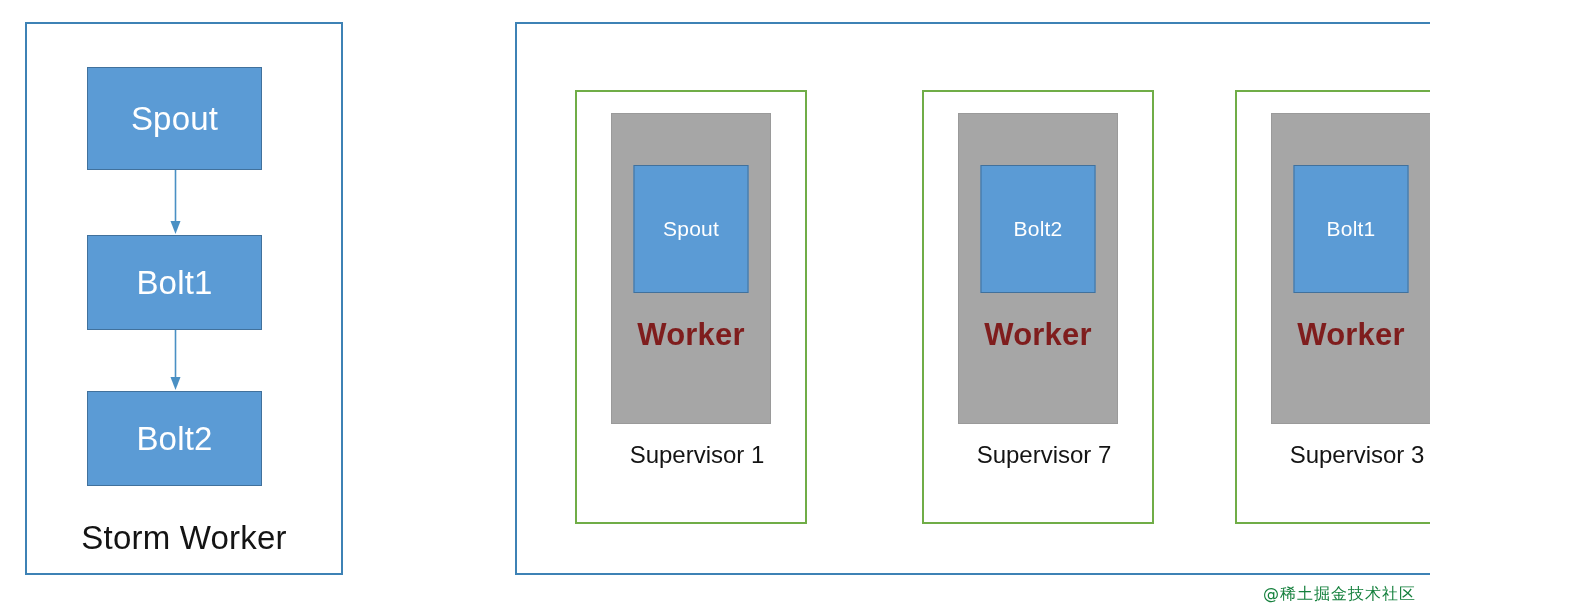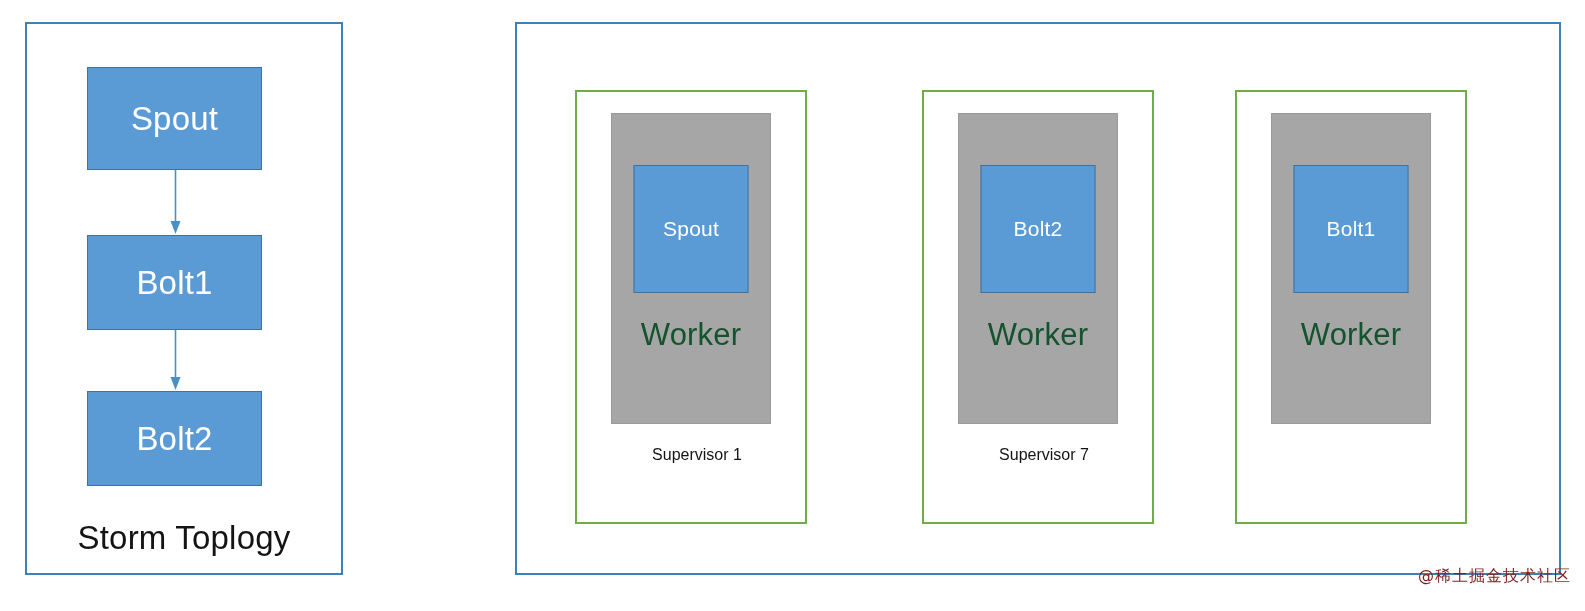--- a/index.html
+++ b/index.html
@@ -12,7 +12,7 @@
   }
   #canvas {
     position: relative;
-    width: 1585px;
+    width: 1430px;
     height: 611px;
     background: #ffffff;
     overflow: hidden;

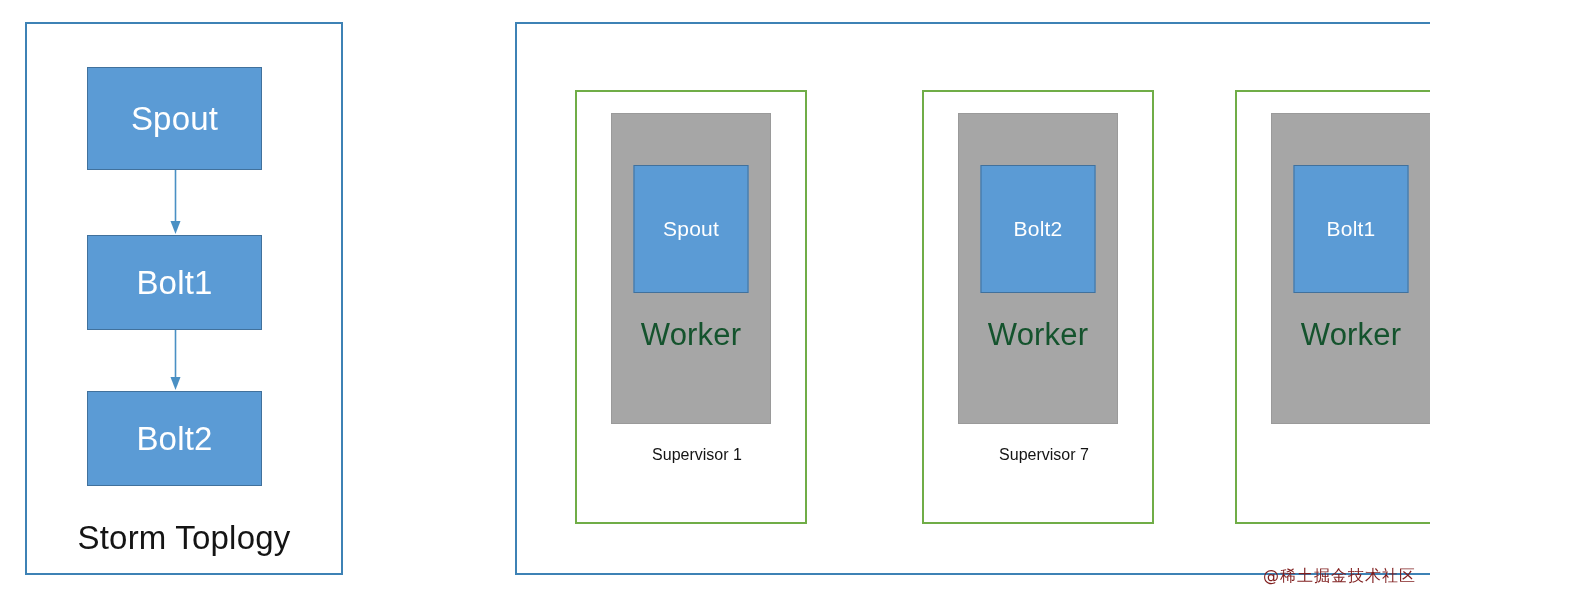--- a/index.html
+++ b/index.html
@@ -108,9 +108,9 @@
     right: 0;
     top: 203px;
     text-align: center;
-    color: #14532d;
+    color: #7f1d1d;
     font-size: 31px;
-    font-weight: 400;
+    font-weight: 700;
     letter-spacing: 0.2px;
   }
   .component {

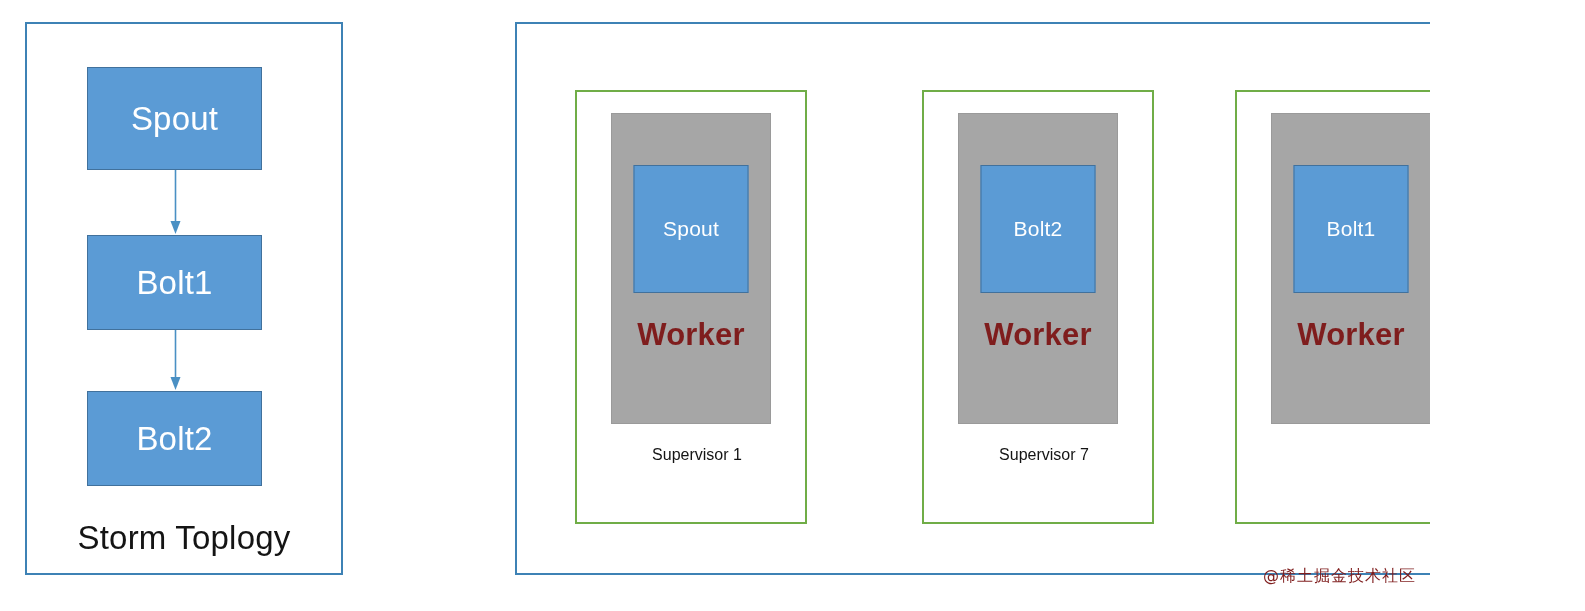--- a/index.html
+++ b/index.html
@@ -138,7 +138,7 @@
     right: 0;
     top: 350px;
     text-align: center;
-    font-size: 16px;
+    font-size: 24px;
     line-height: 26px;
     color: #141414;
     font-weight: 400;

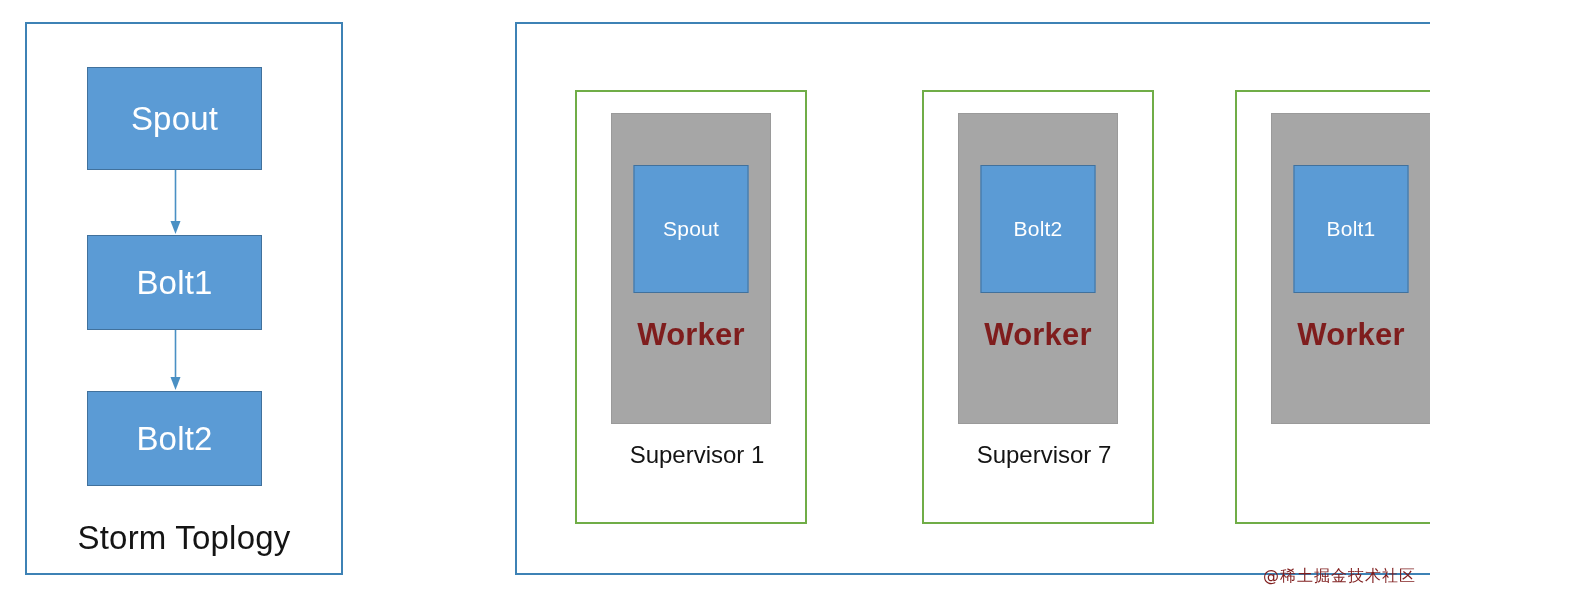--- a/index.html
+++ b/index.html
@@ -222,6 +222,9 @@
         </div>
         <div class="worker-label">Worker</div>
       </div>
+      <div class="supervisor-caption">
+        <span class="cap-line">Supervisor 3</span>
+      </div>
     </div>
   </div>
 

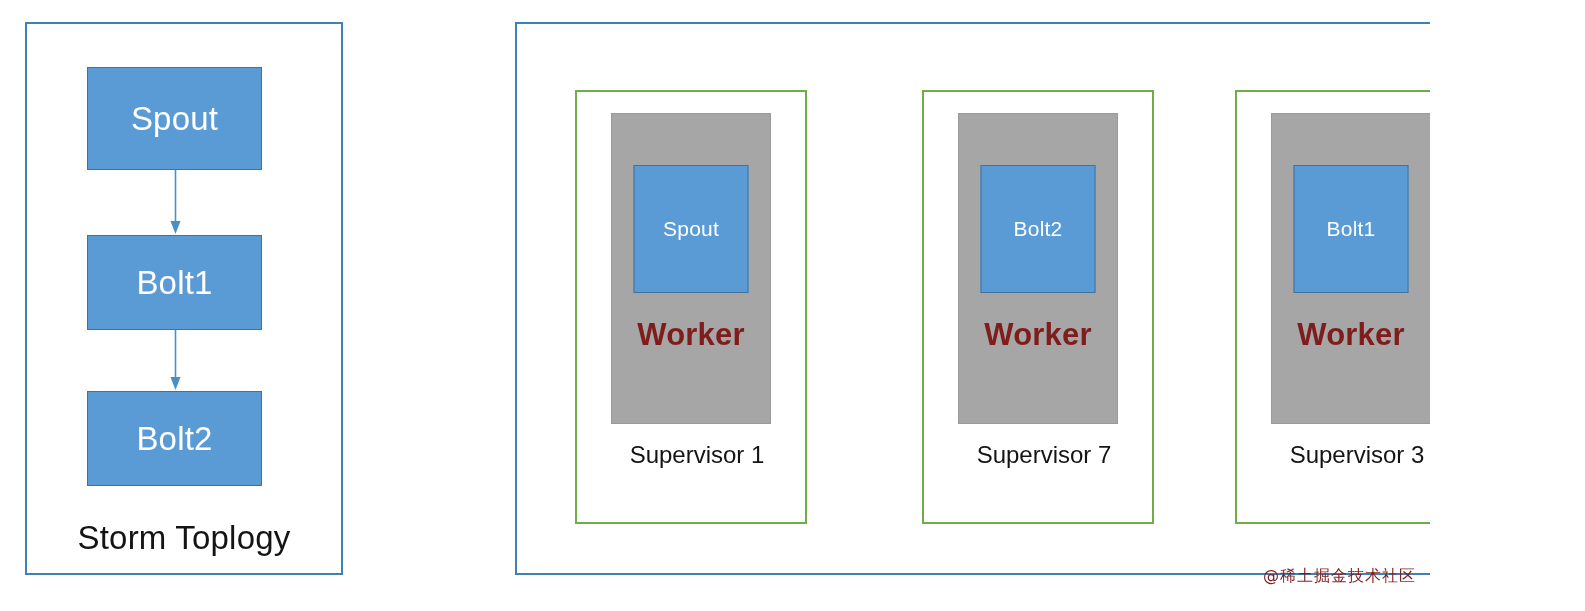--- a/index.html
+++ b/index.html
@@ -186,7 +186,7 @@
       <span>Bolt2</span>
     </div>
 
-    <div class="topology-caption">Storm Toplogy</div>
+    <div class="topology-caption">Storm Worker</div>
   </div>
 
   <div id="cluster-panel" class="panel">

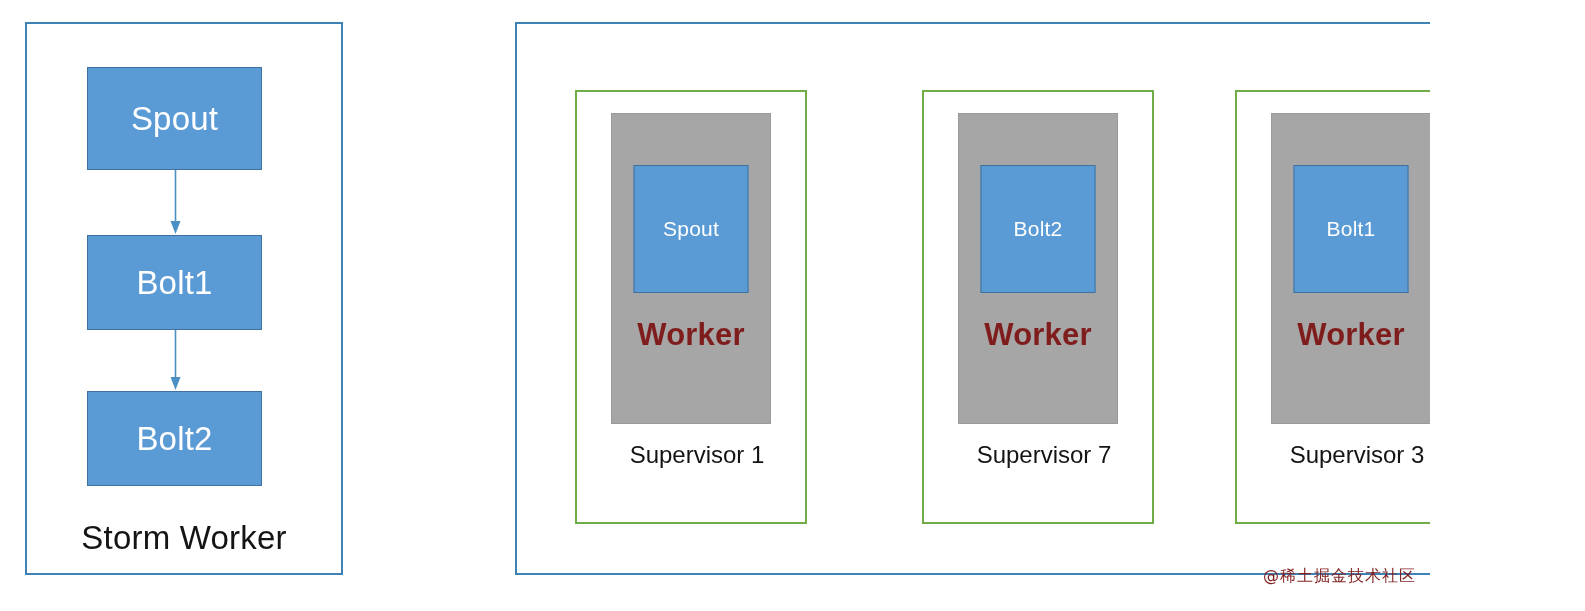--- a/index.html
+++ b/index.html
@@ -149,9 +149,9 @@
   #watermark {
     position: absolute;
     right: 14px;
-    bottom: 24px;
+    bottom: 6px;
     font-size: 16px;
-    color: #7f1d1d;
+    color: #15803d;
     letter-spacing: 1px;
     white-space: nowrap;
     font-family: "DejaVu Sans", sans-serif;

